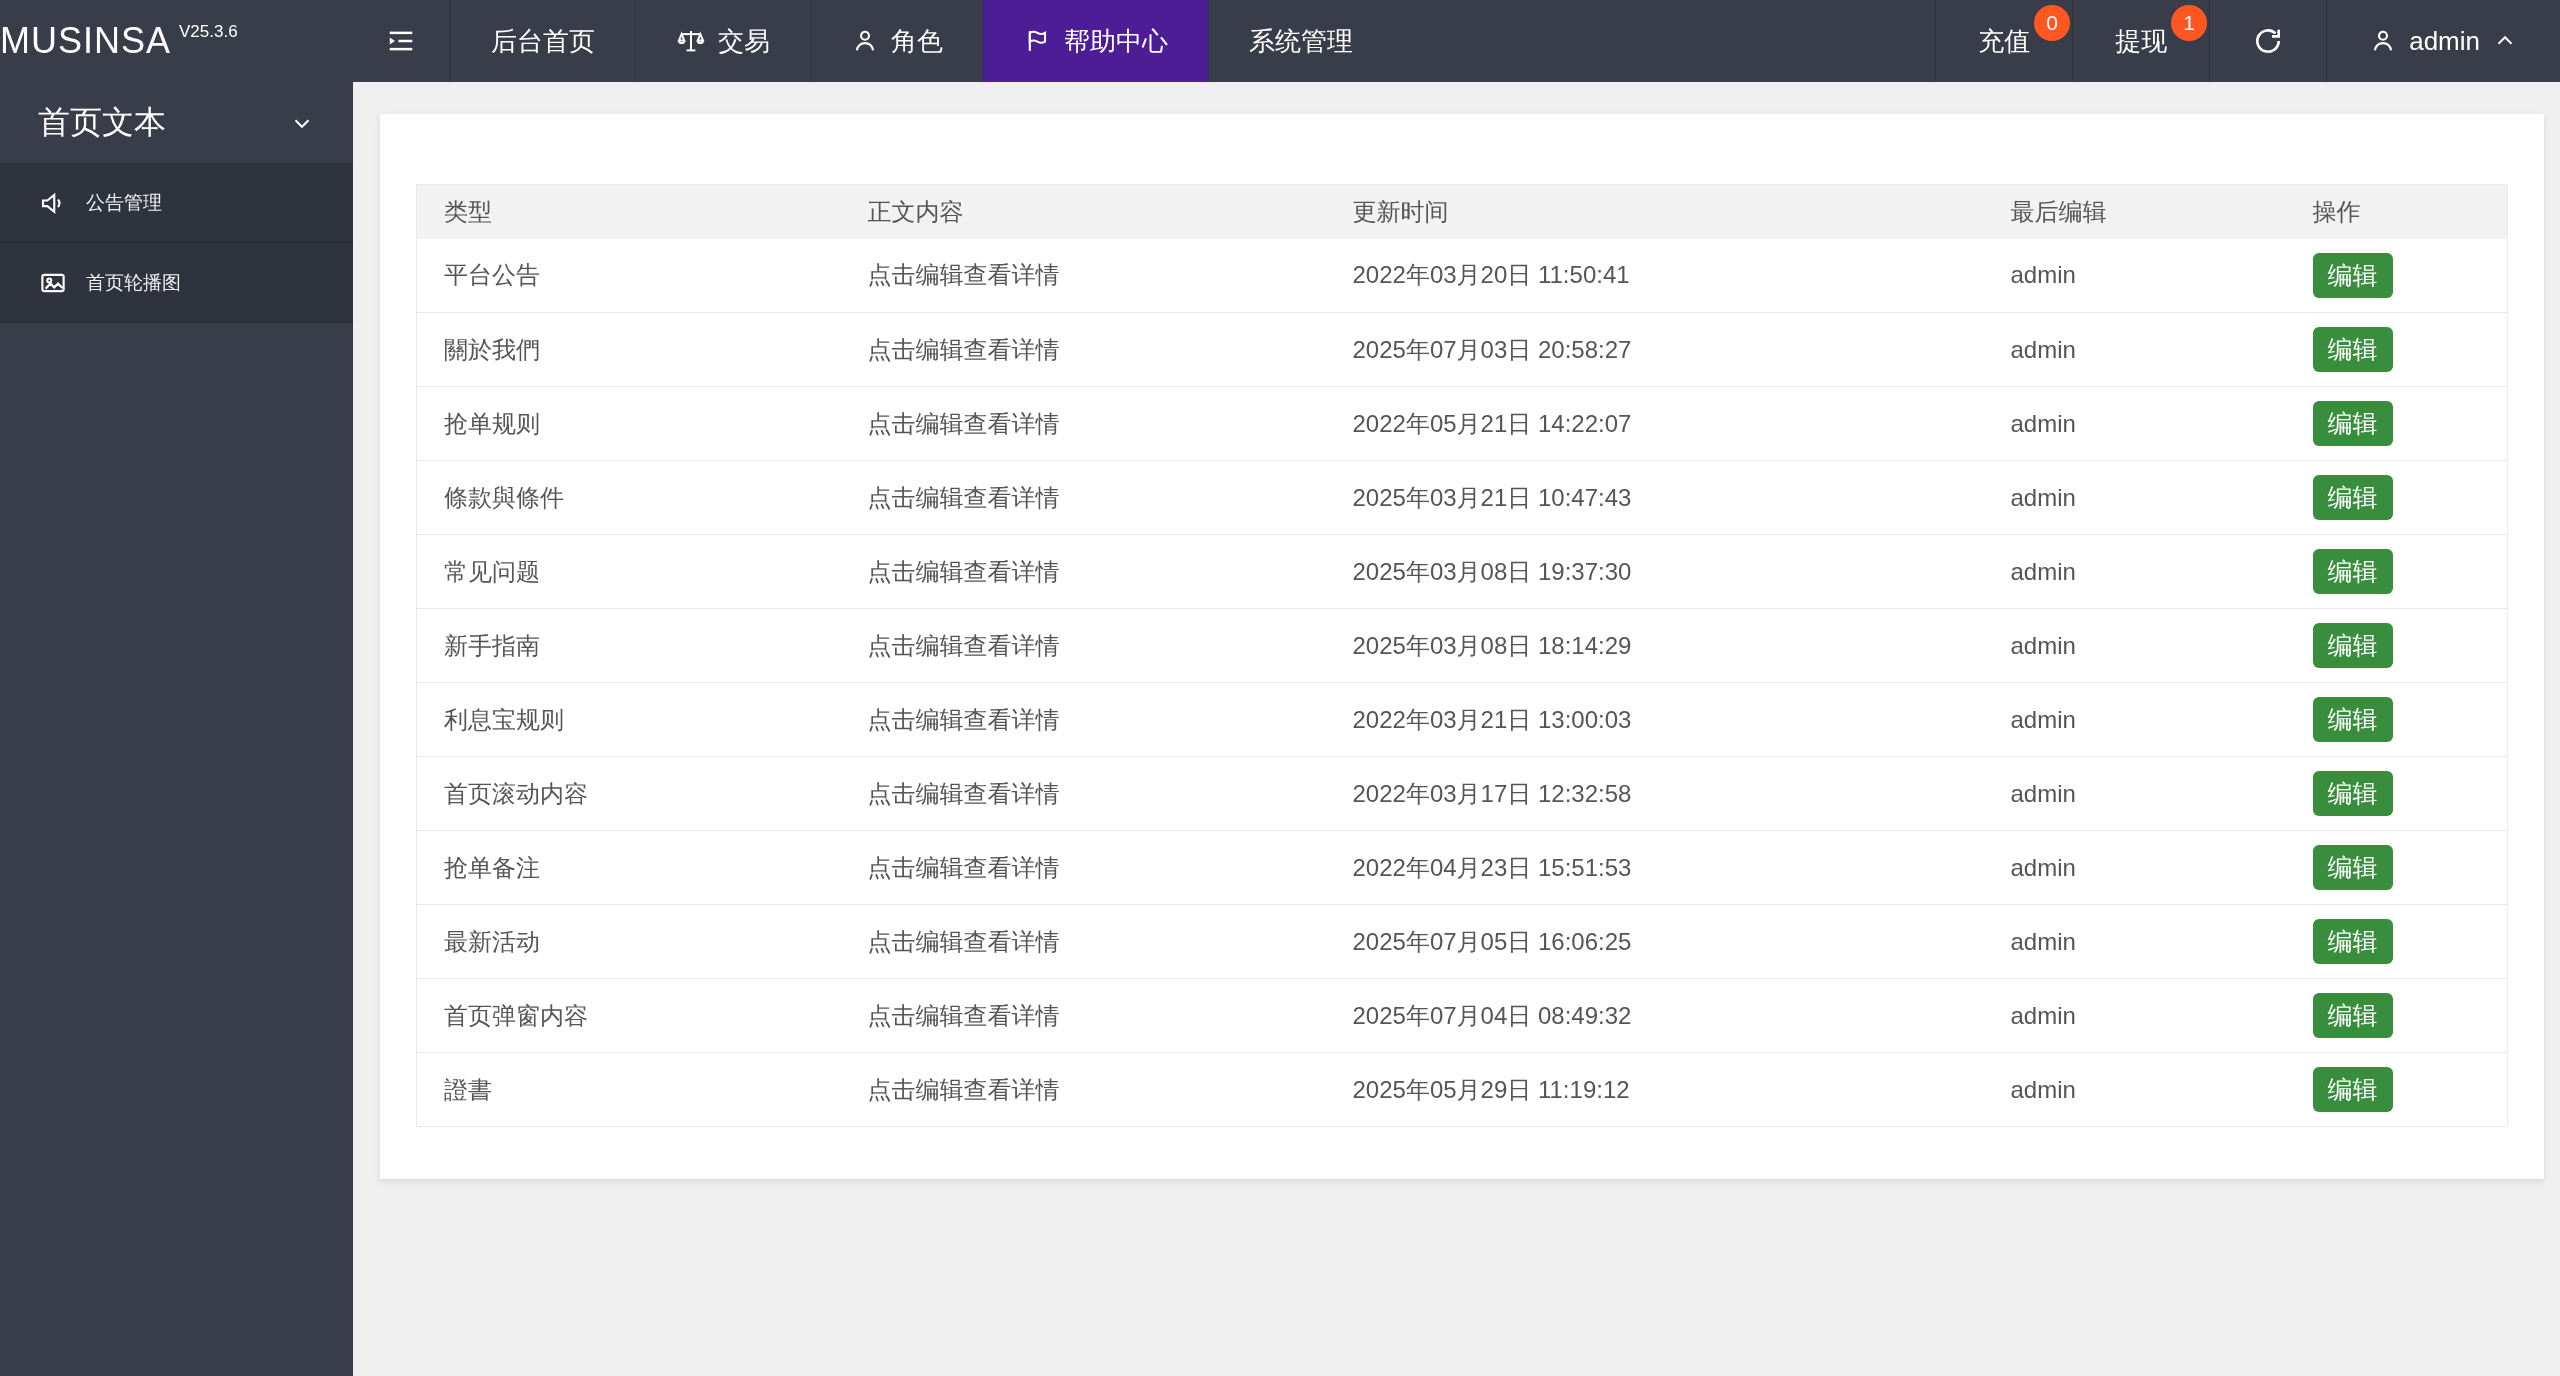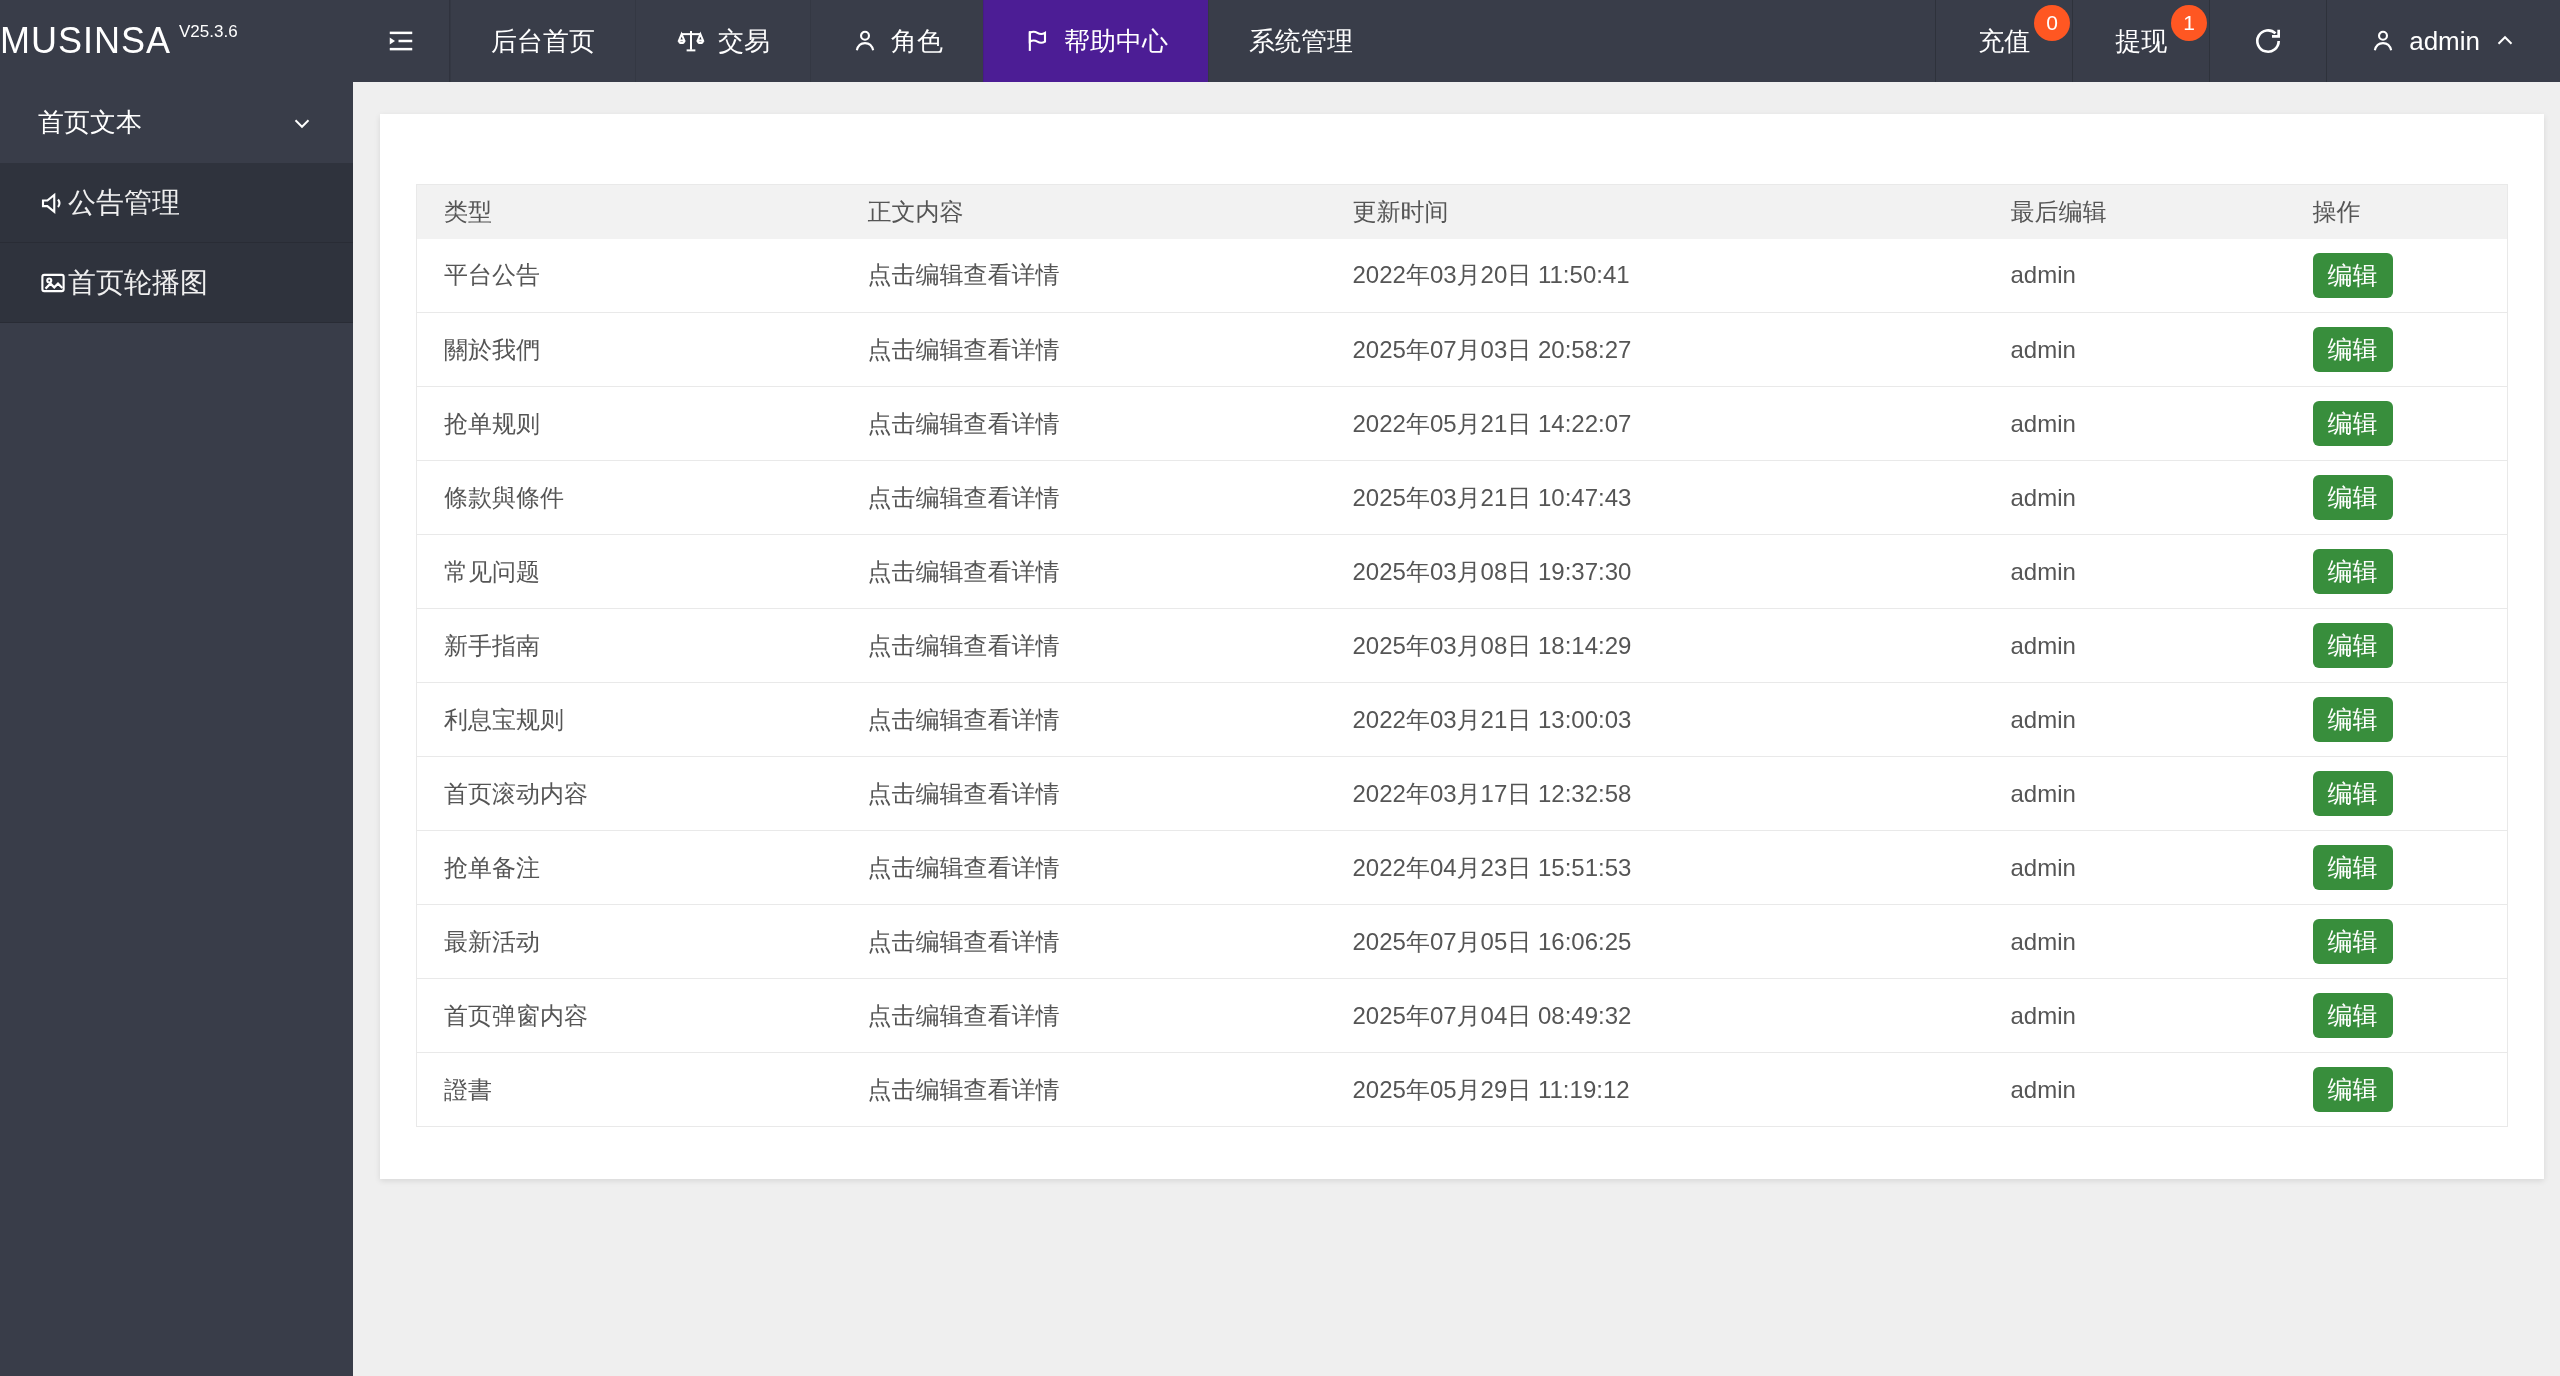--- a/index.html
+++ b/index.html
@@ -52,7 +52,7 @@
   }
   .side-group {
     height:81px; display:flex; align-items:center; justify-content:space-between;
-    padding:0 38px; color:#fff; font-size:26px; cursor:pointer;
+    padding:0 38px; color:#fff; font-size:32px; cursor:pointer;
   }
   .side-item {
     height:80px; display:flex; align-items:center; 

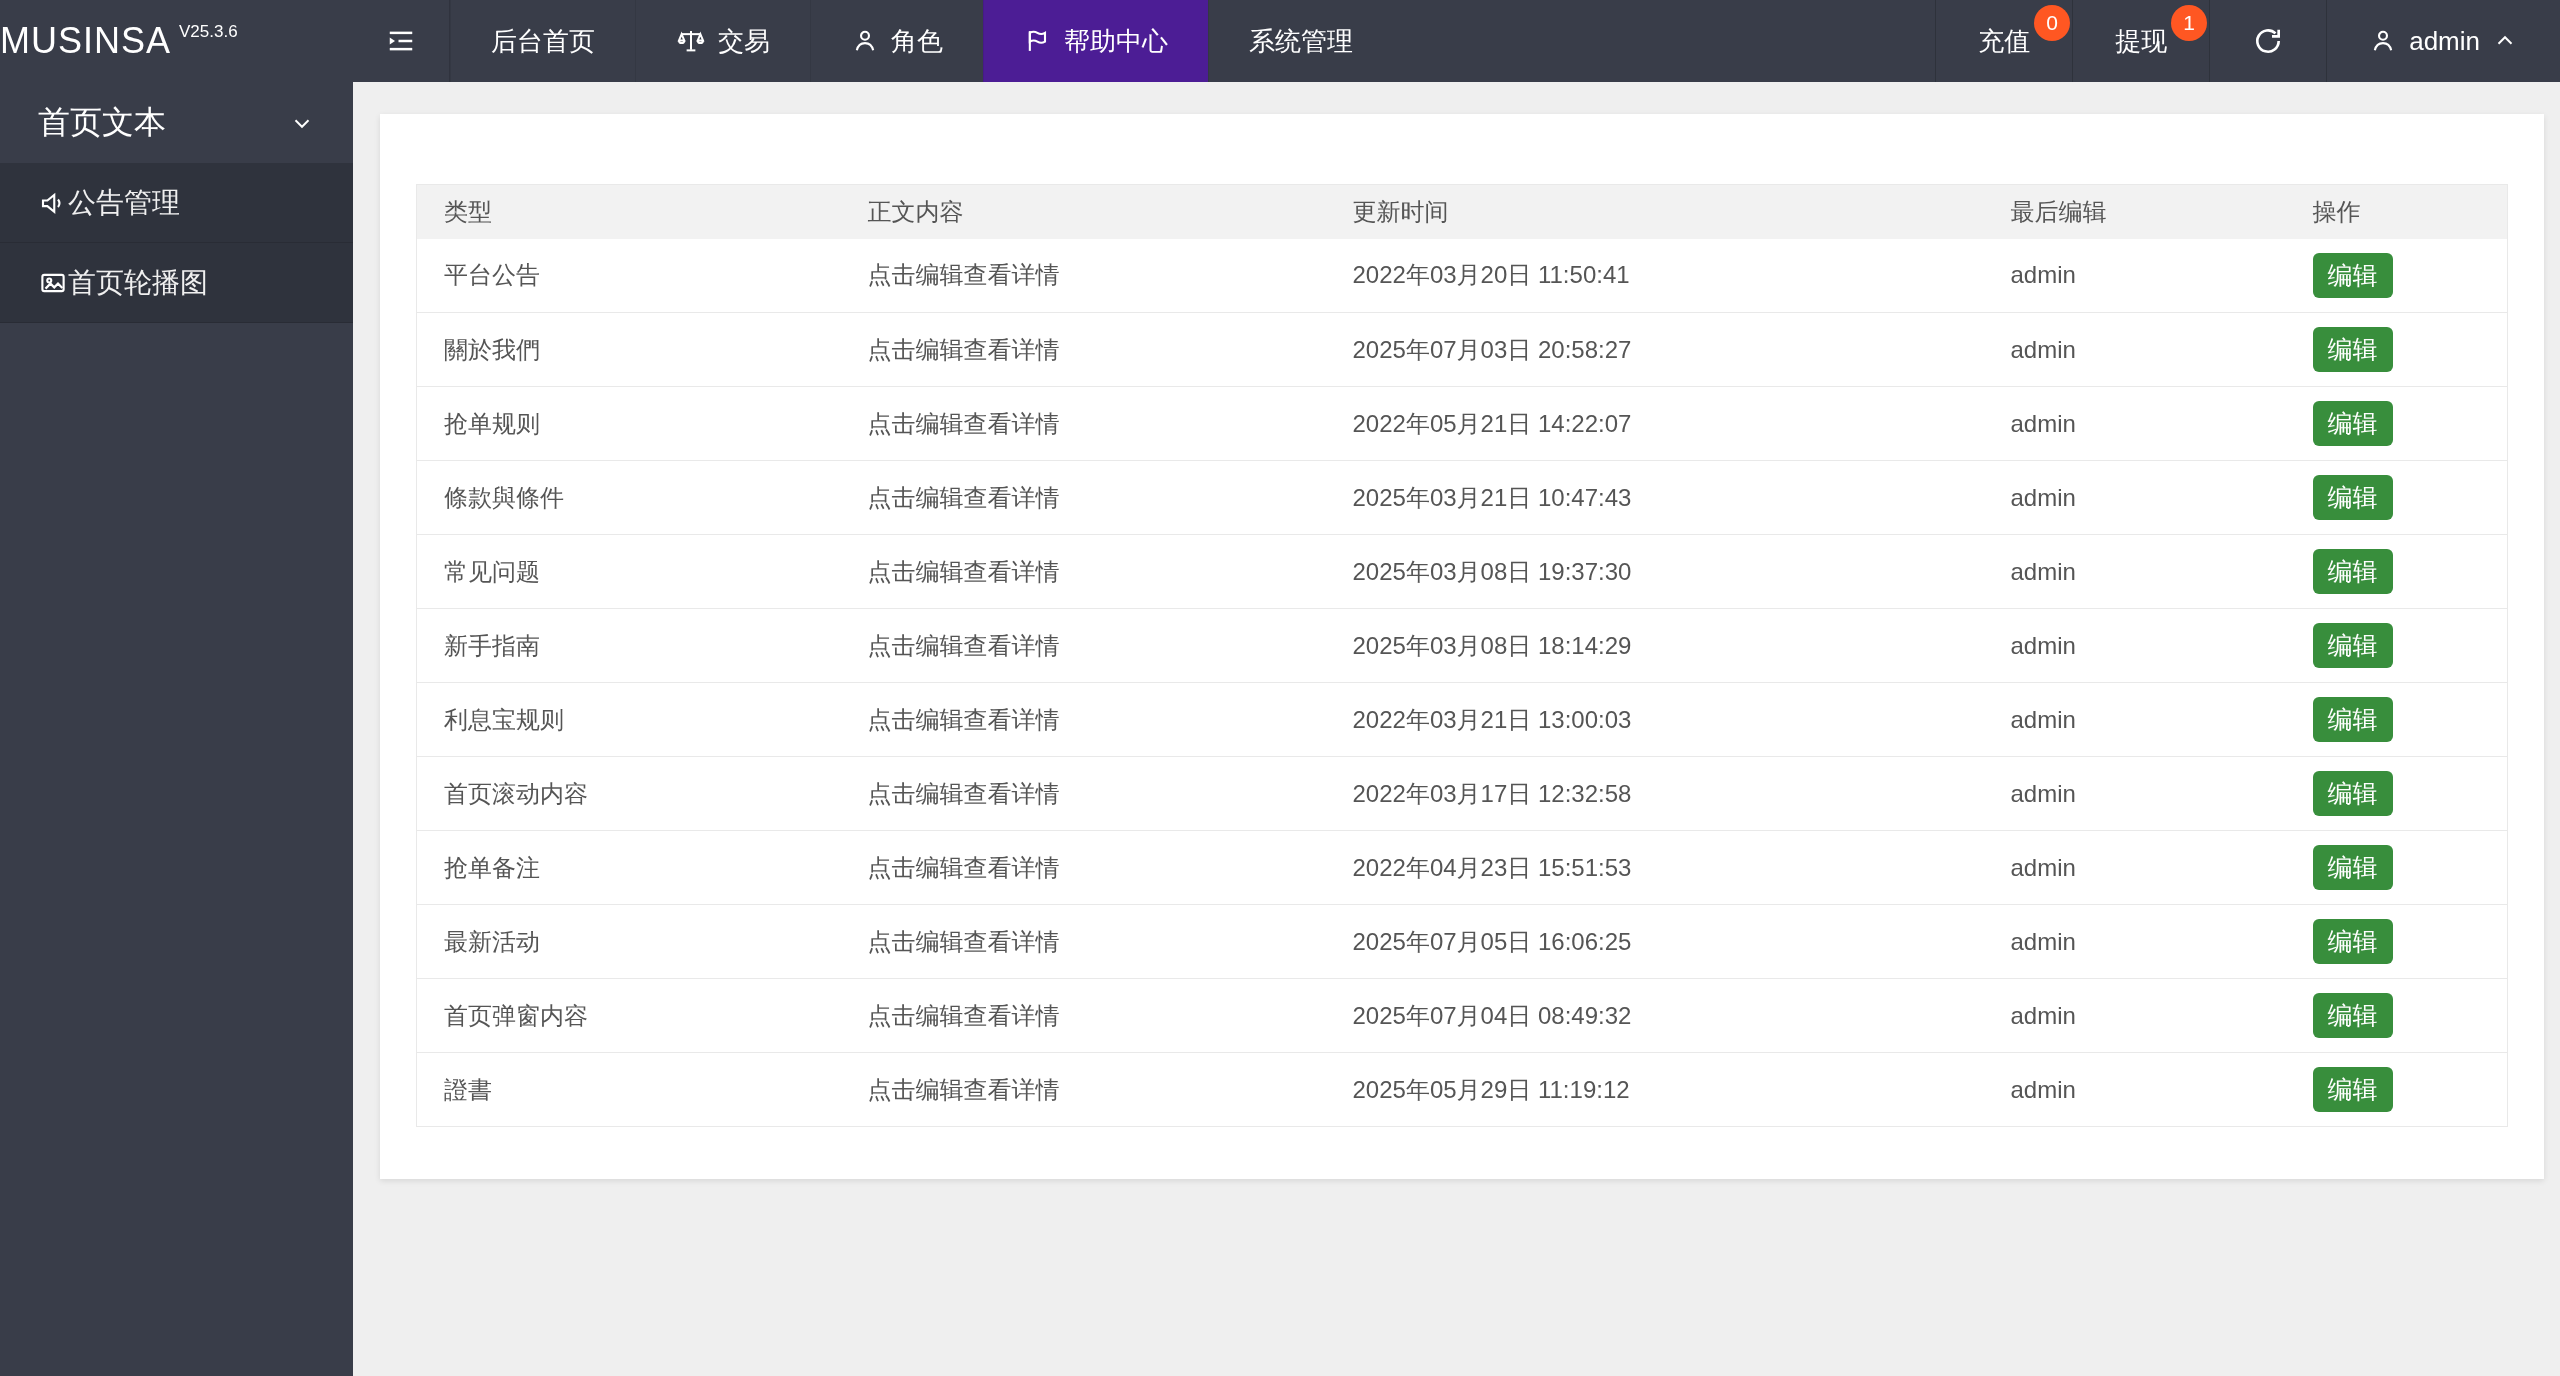--- a/index.html
+++ b/index.html
@@ -55,9 +55,9 @@
     padding:0 38px; color:#fff; font-size:32px; cursor:pointer;
   }
   .side-item {
-    height:80px; display:flex; align-items:center; 
+    height:80px; display:flex; align-items:center; gap:18px;
     padding:0 11px 0 38px; background:#2F333D; color:#F0F0F0;
-    font-size:28px; cursor:pointer; border-bottom:1px solid rgba(0,0,0,.12);
+    font-size:19px; cursor:pointer; border-bottom:1px solid rgba(0,0,0,.12);
   }
   .side-item.active { background:#4A9C8C; color:#fff; }
 

